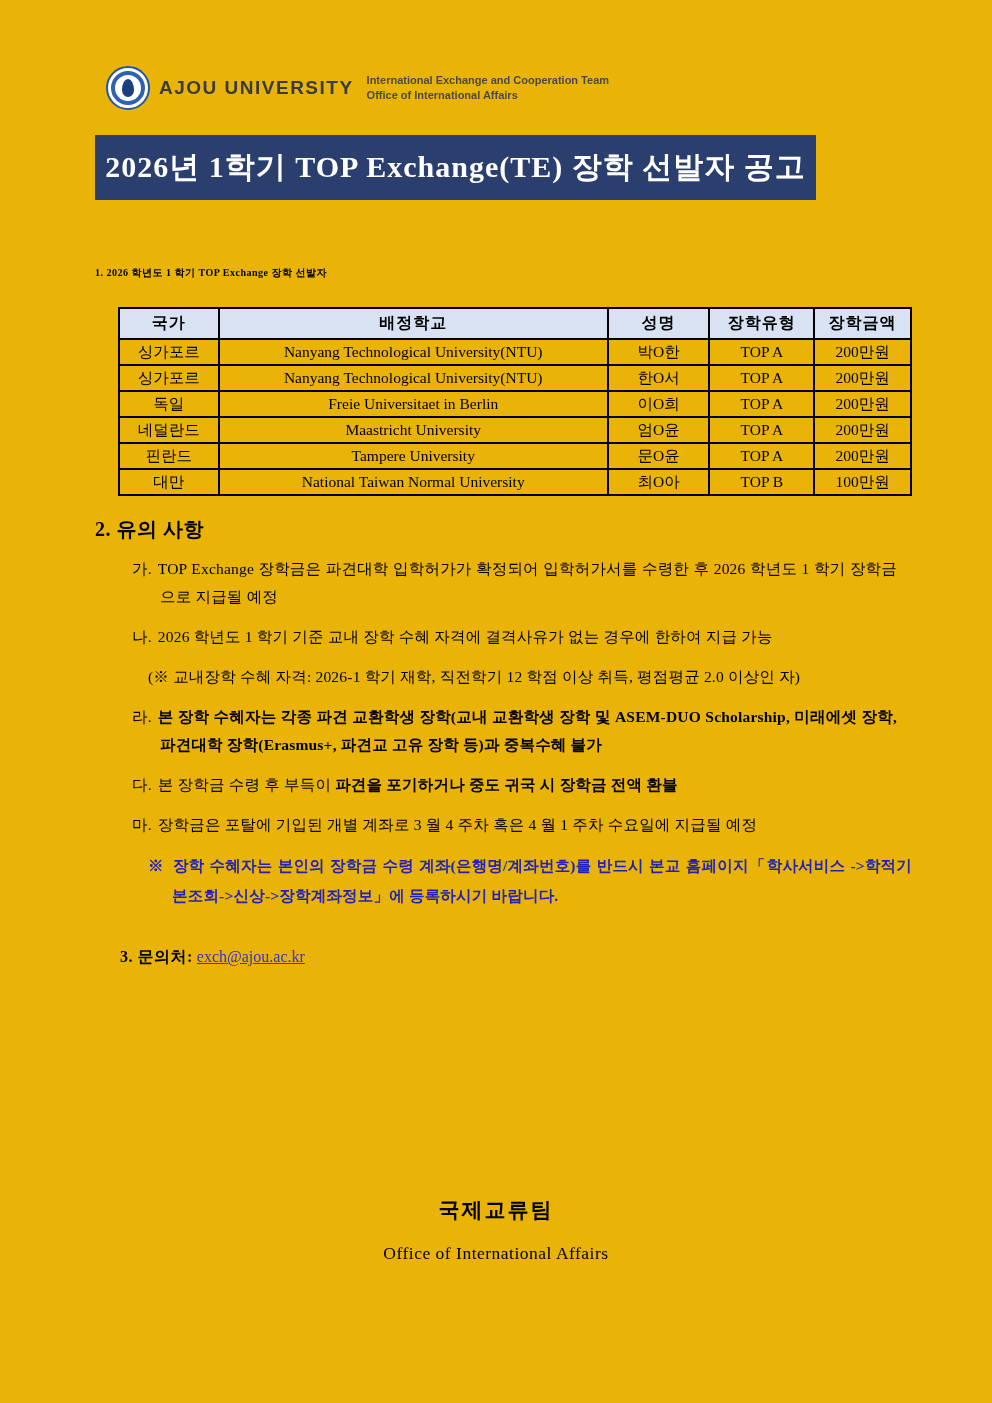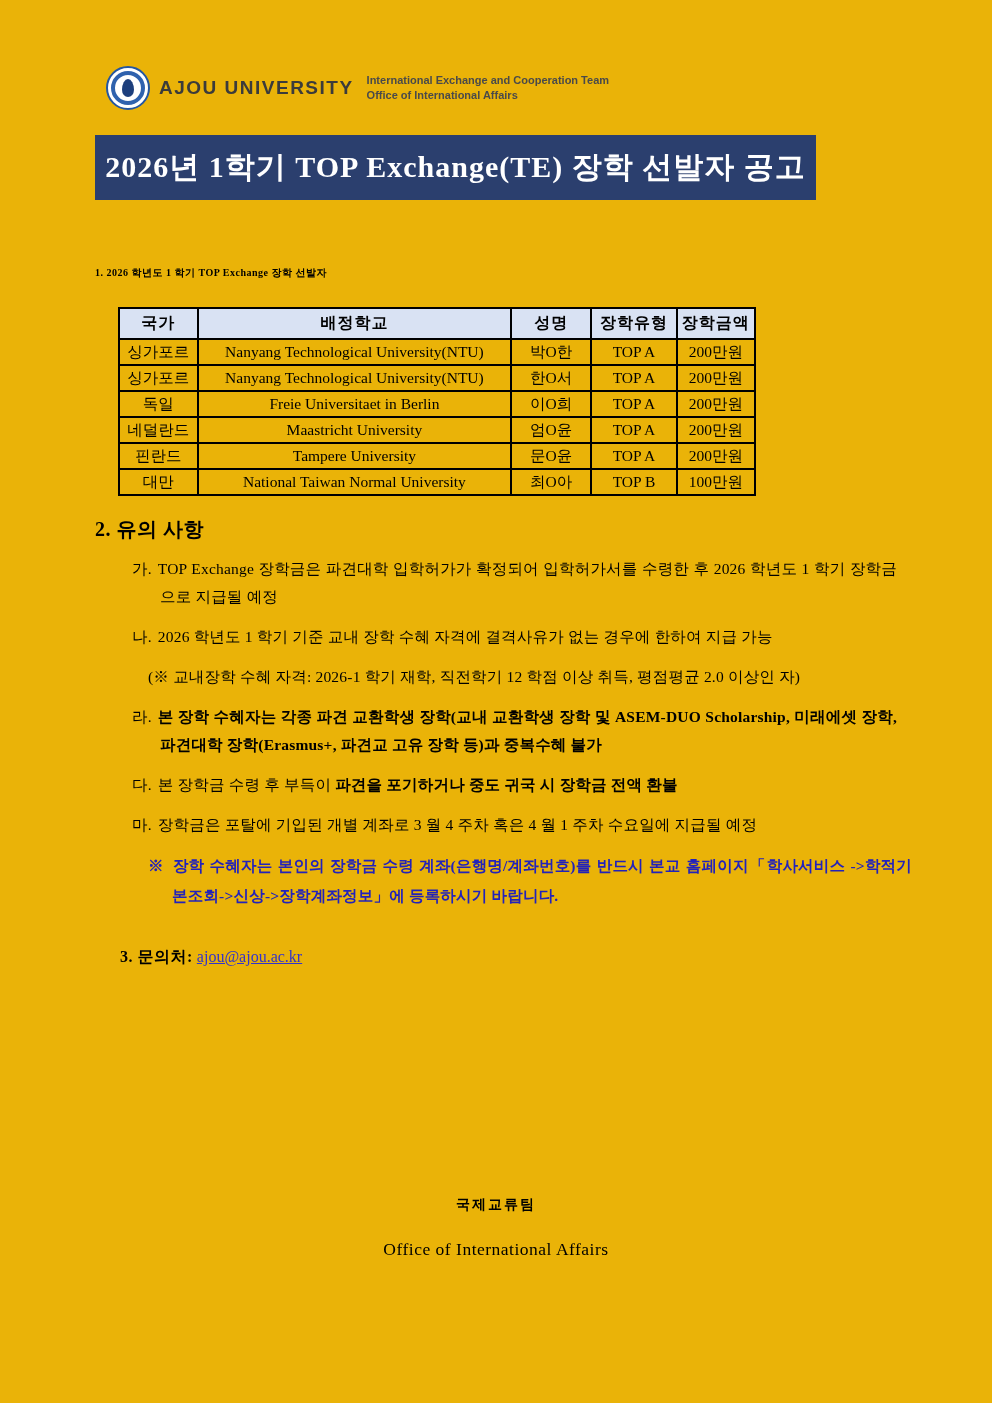--- a/index.html
+++ b/index.html
@@ -106,7 +106,7 @@
     position: absolute;
     top: 307px;
     left: 118px;
-    width: 638px;
+    width: 794px;
     border-collapse: collapse;
     font-size: 15.5px;
   }

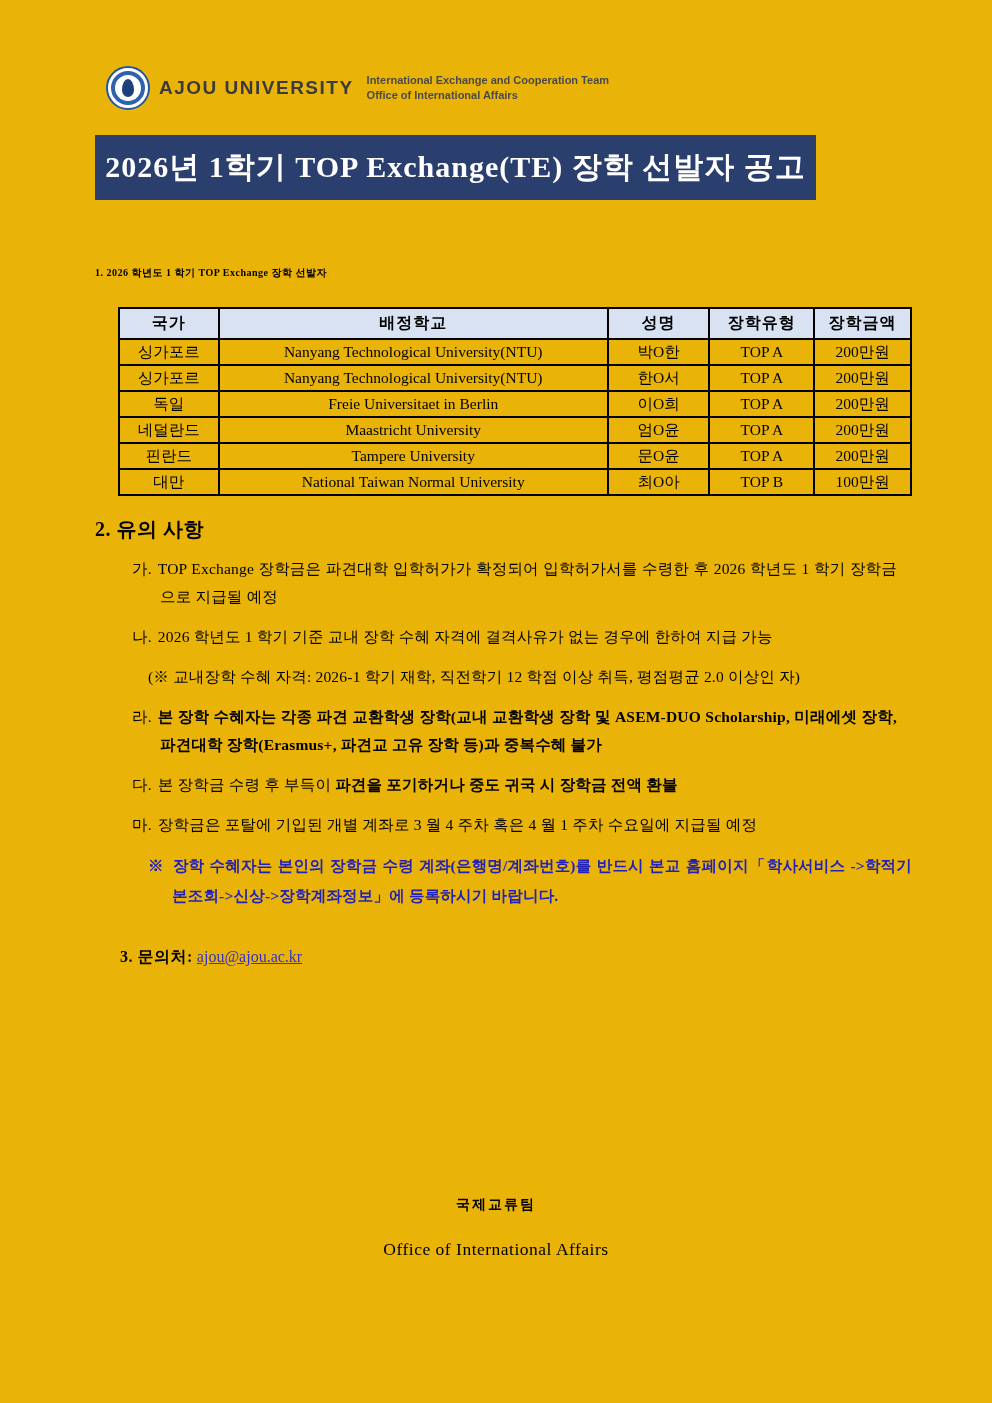--- a/index.html
+++ b/index.html
@@ -317,7 +317,7 @@
 
     <div class="sec3">
       <span class="heading">3. 문의처:</span>
-      <a class="email-link" href="#">ajou@ajou.ac.kr</a>
+      <a class="email-link" href="#">exch@ajou.ac.kr</a>
     </div>
   </div>
 

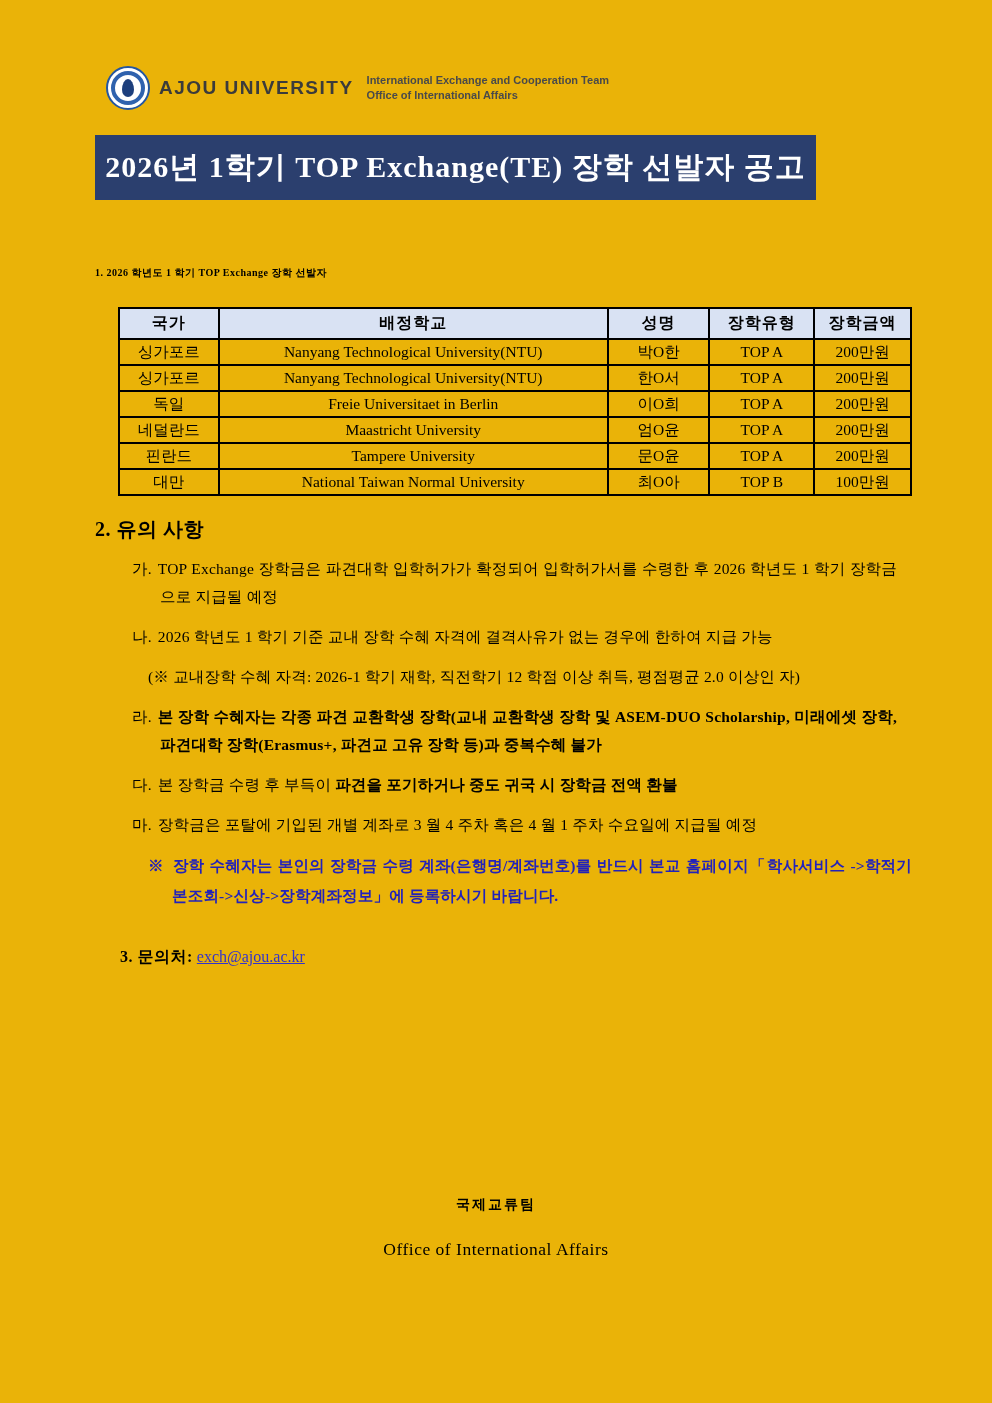--- a/index.html
+++ b/index.html
@@ -190,10 +190,10 @@
     text-align: center;
   }
   .footer .team-ko {
-    font-size: 14px;
+    font-size: 21px;
     font-weight: 700;
     letter-spacing: 2px;
-    margin-bottom: 25px;
+    margin-bottom: 19px;
   }
   .footer .team-en {
     font-size: 17.5px;

